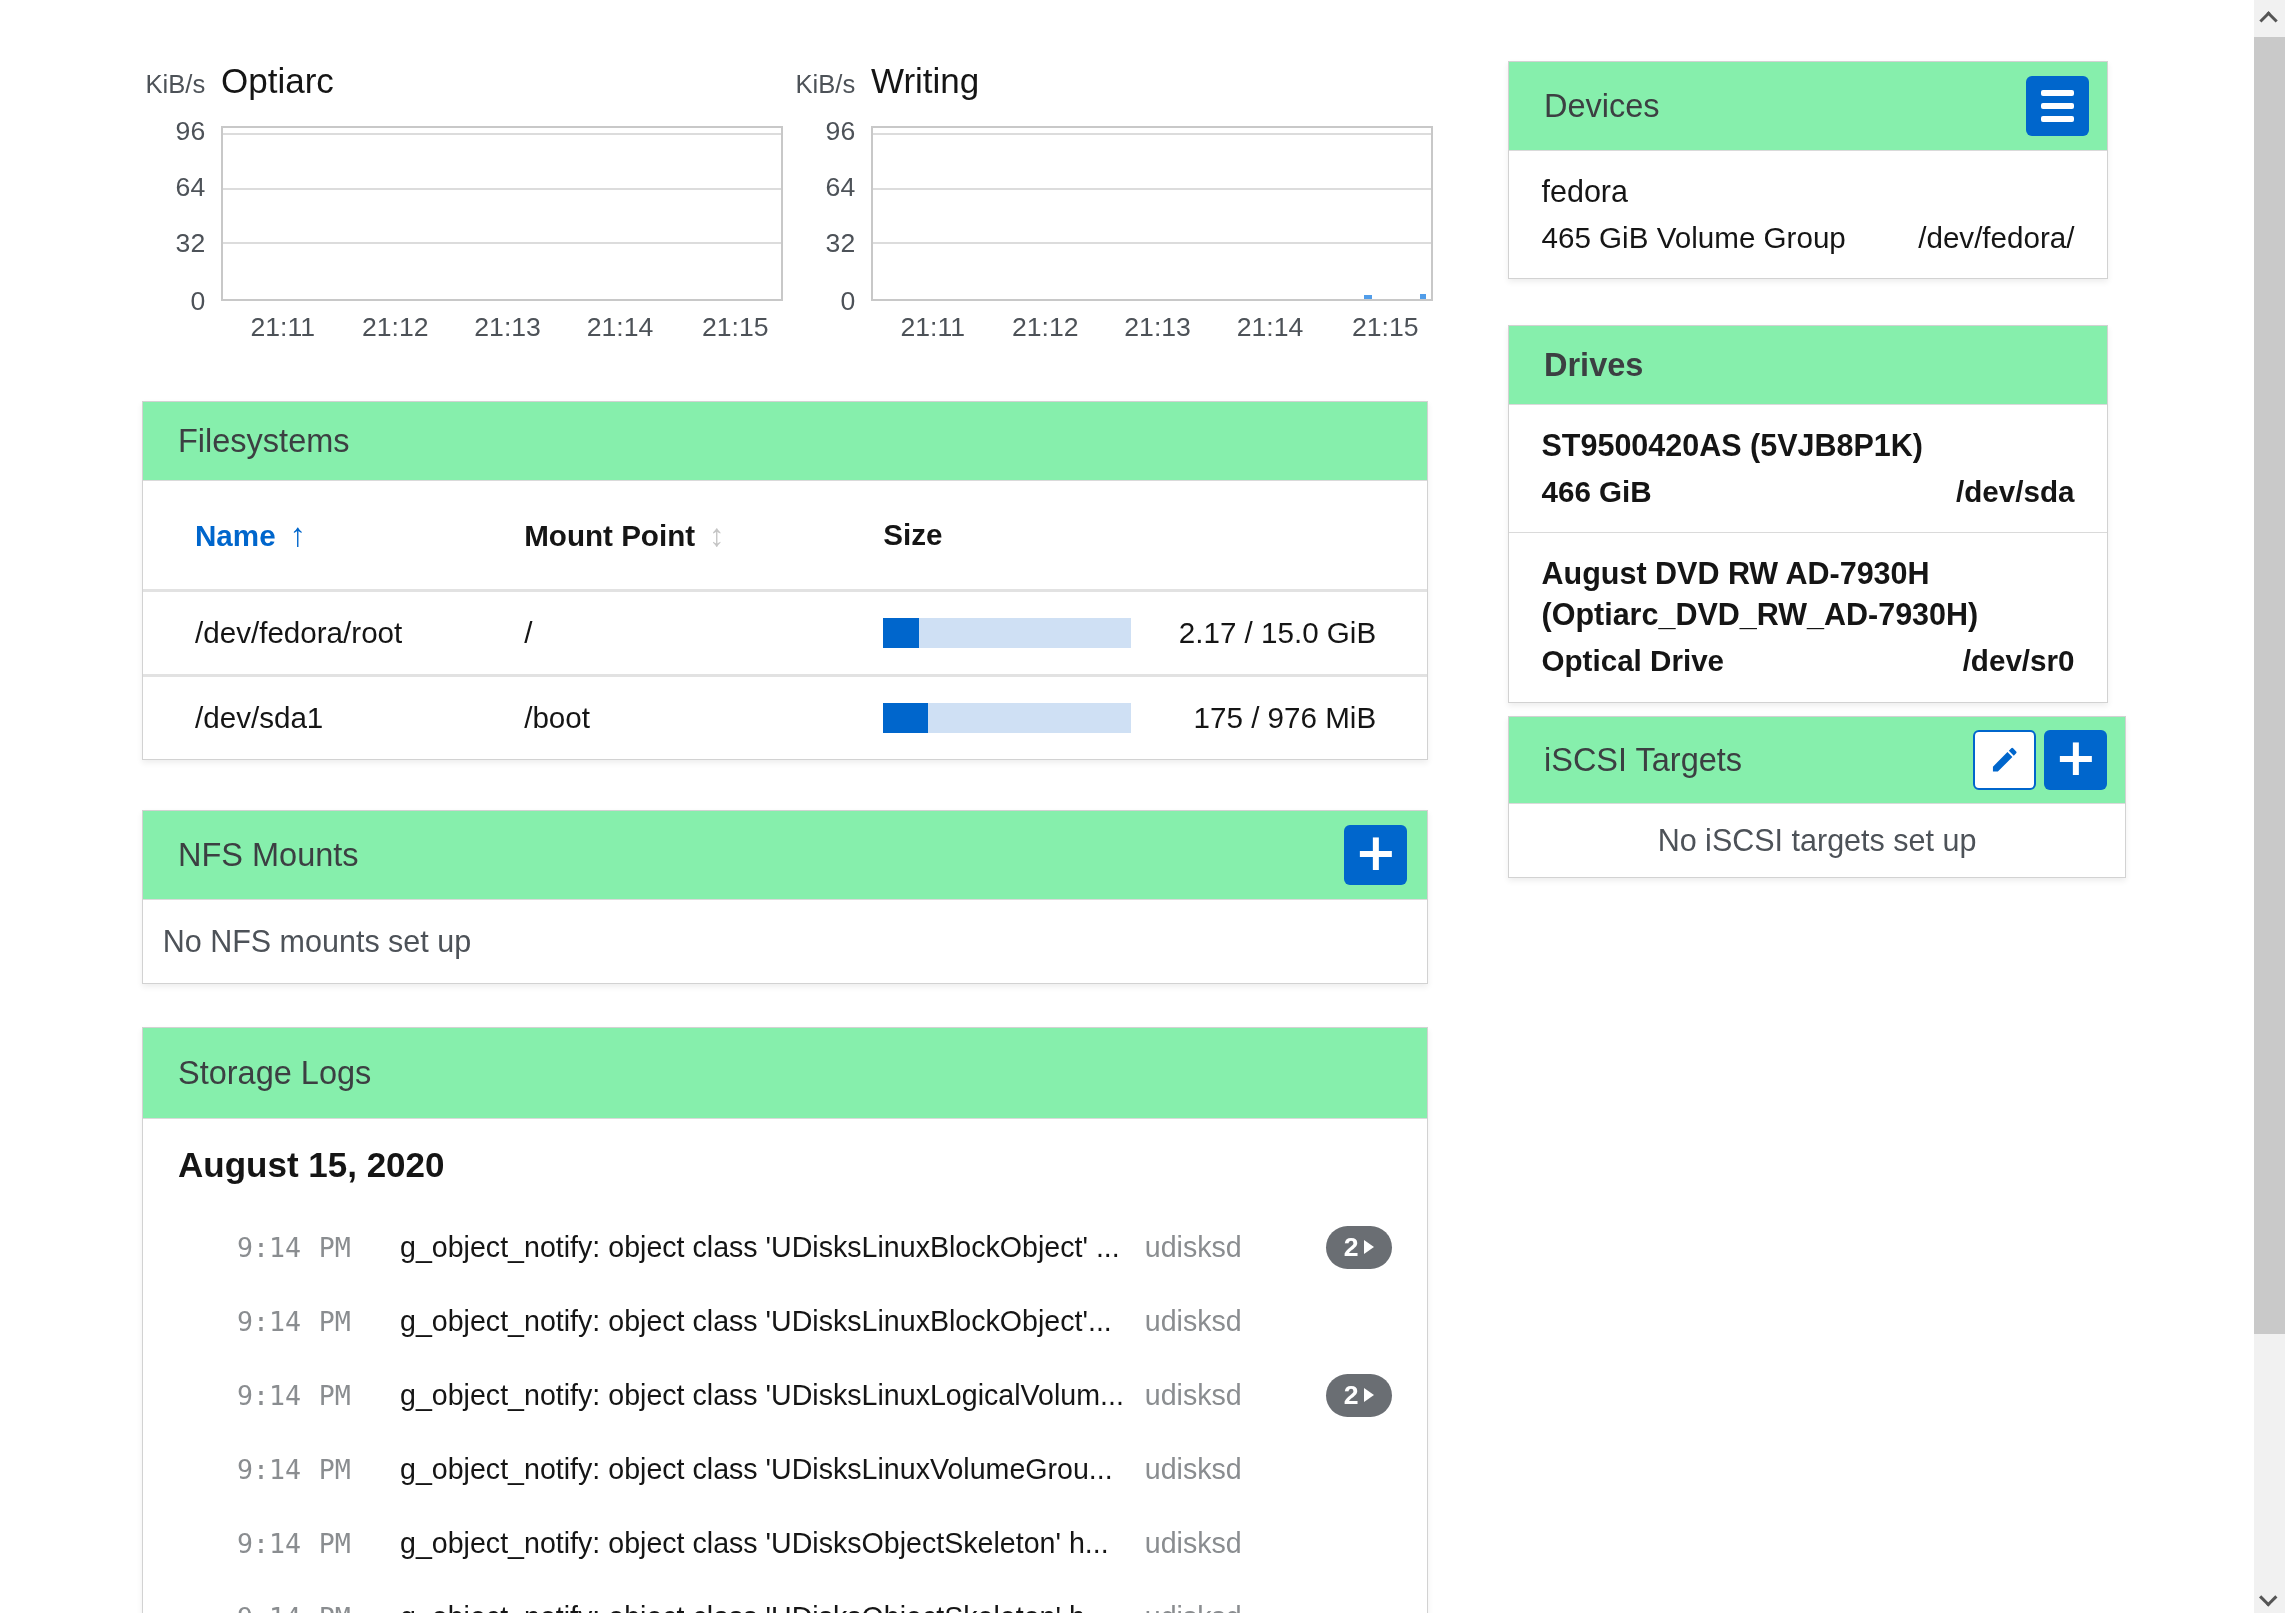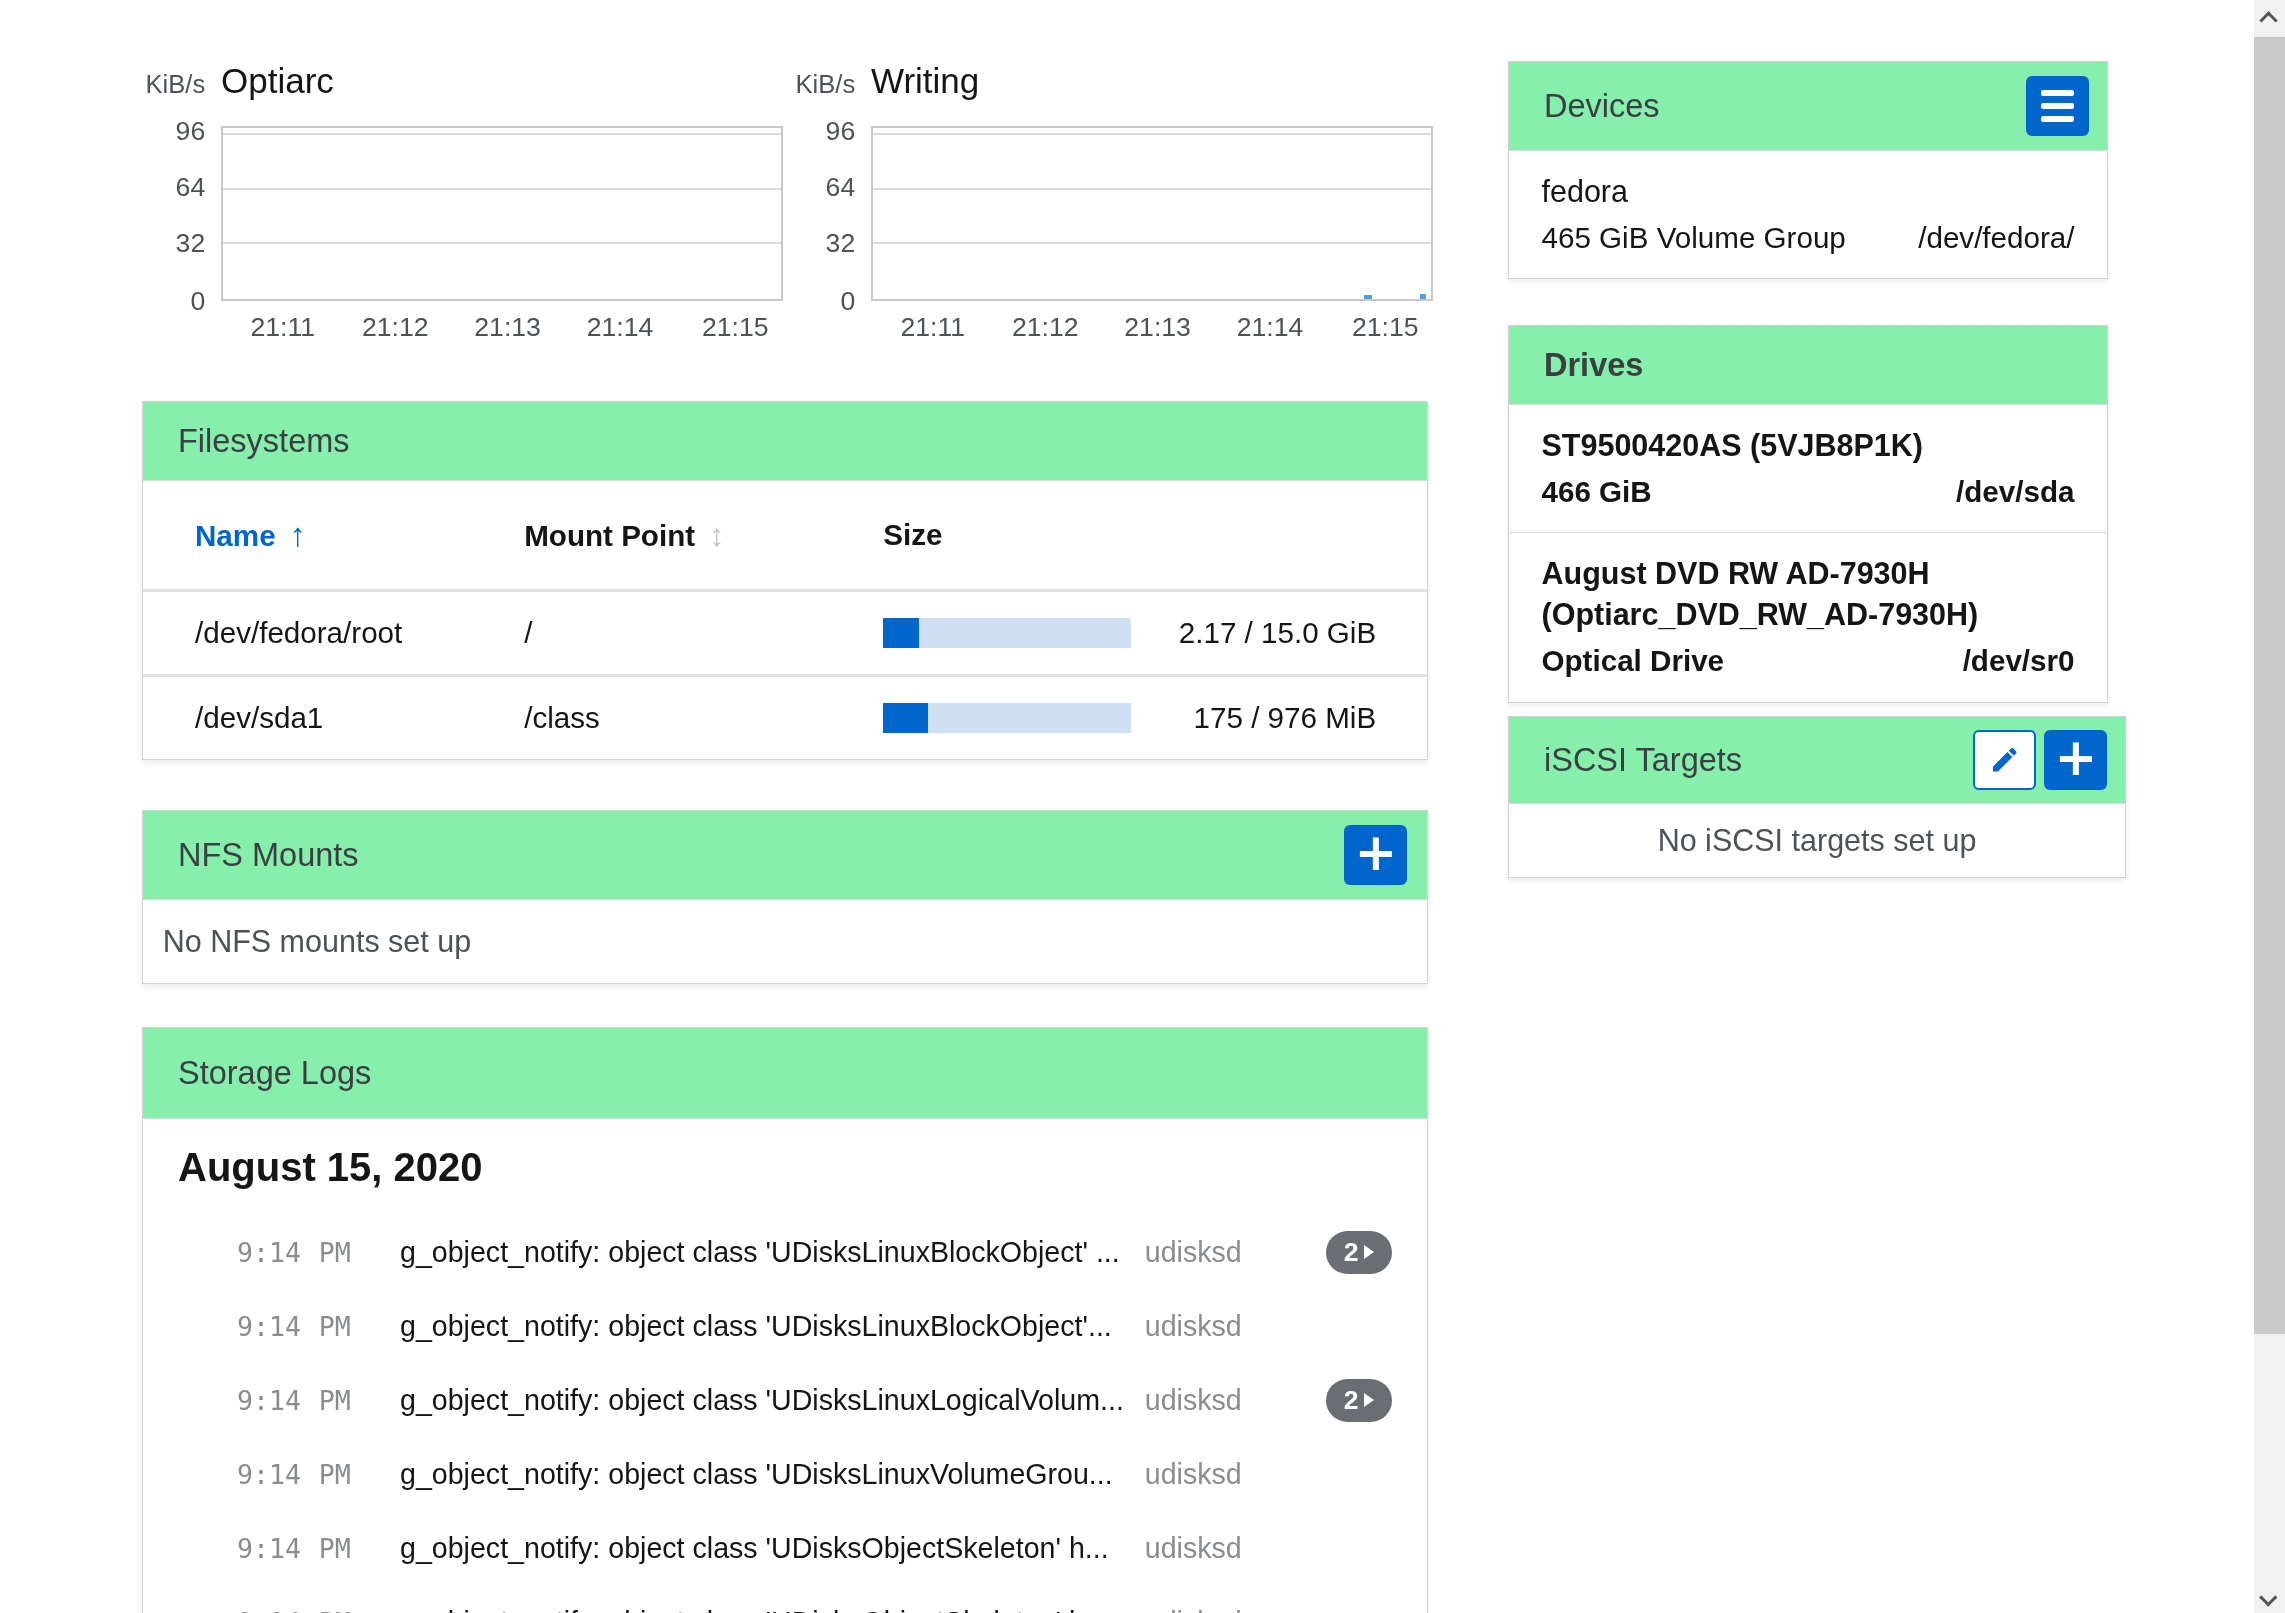--- a/index.html
+++ b/index.html
@@ -196,7 +196,7 @@
     </div>
     <div class="fs-row">
       <div class="col-name cell">/dev/sda1</div>
-      <div class="col-mount cell">/class</div>
+      <div class="col-mount cell">/boot</div>
       <div class="col-size">
         <div class="usage-bar">
           <div class="usage-fill" style="width: 17.9%;"></div>

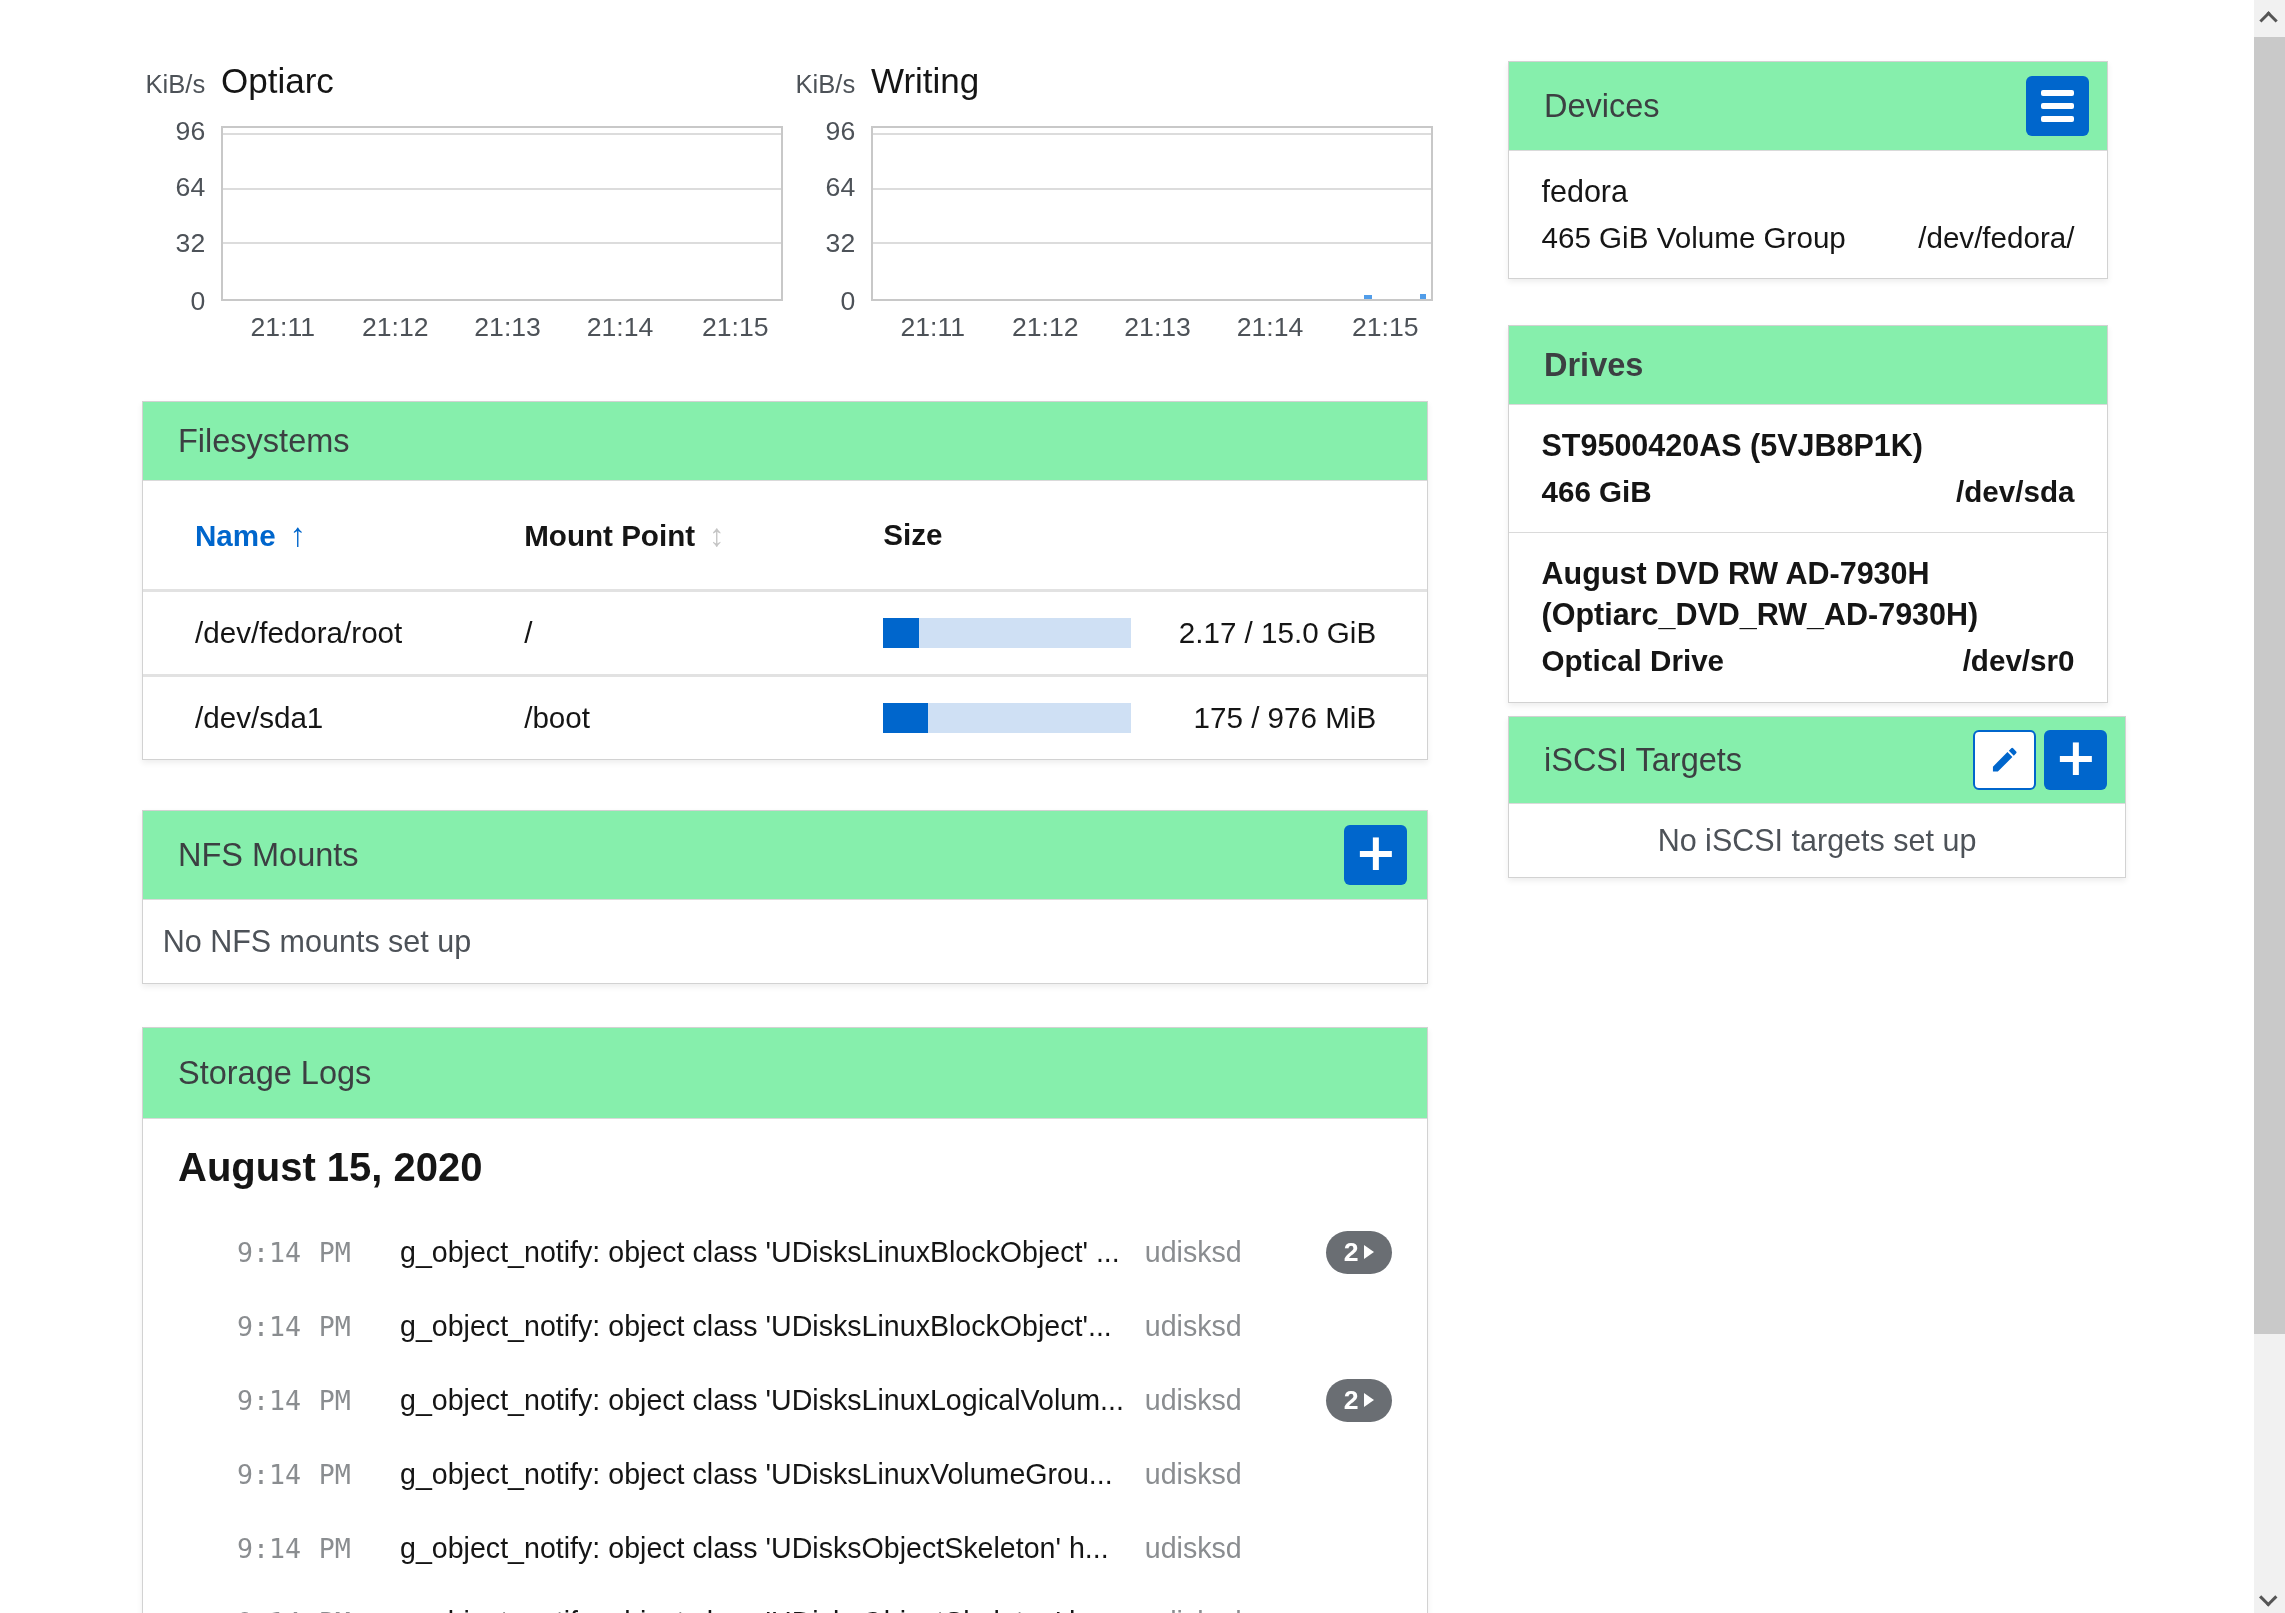--- a/index.html
+++ b/index.html
@@ -73,7 +73,7 @@
   #logs-panel { left:142px; top:1027px; width:1286px; height:749px; }
   #logs-panel .panel-header { height:91px; }
   .logs-body { padding:25.6px 35px 0 35px; }
-  .date-heading { font-size:40px; font-weight:bold; color:#151515; margin-bottom:25.6px; }
+  .date-heading { font-size:35px; font-weight:bold; color:#151515; margin-bottom:25.6px; }
   .log-row { display:flex; align-items:center; height:74px; padding-left:59px; cursor:pointer; }
   .log-time { width:163px; display:flex; font-family:"DejaVu Sans Mono",monospace;
               font-size:26.6px; color:#8a8d90; }

